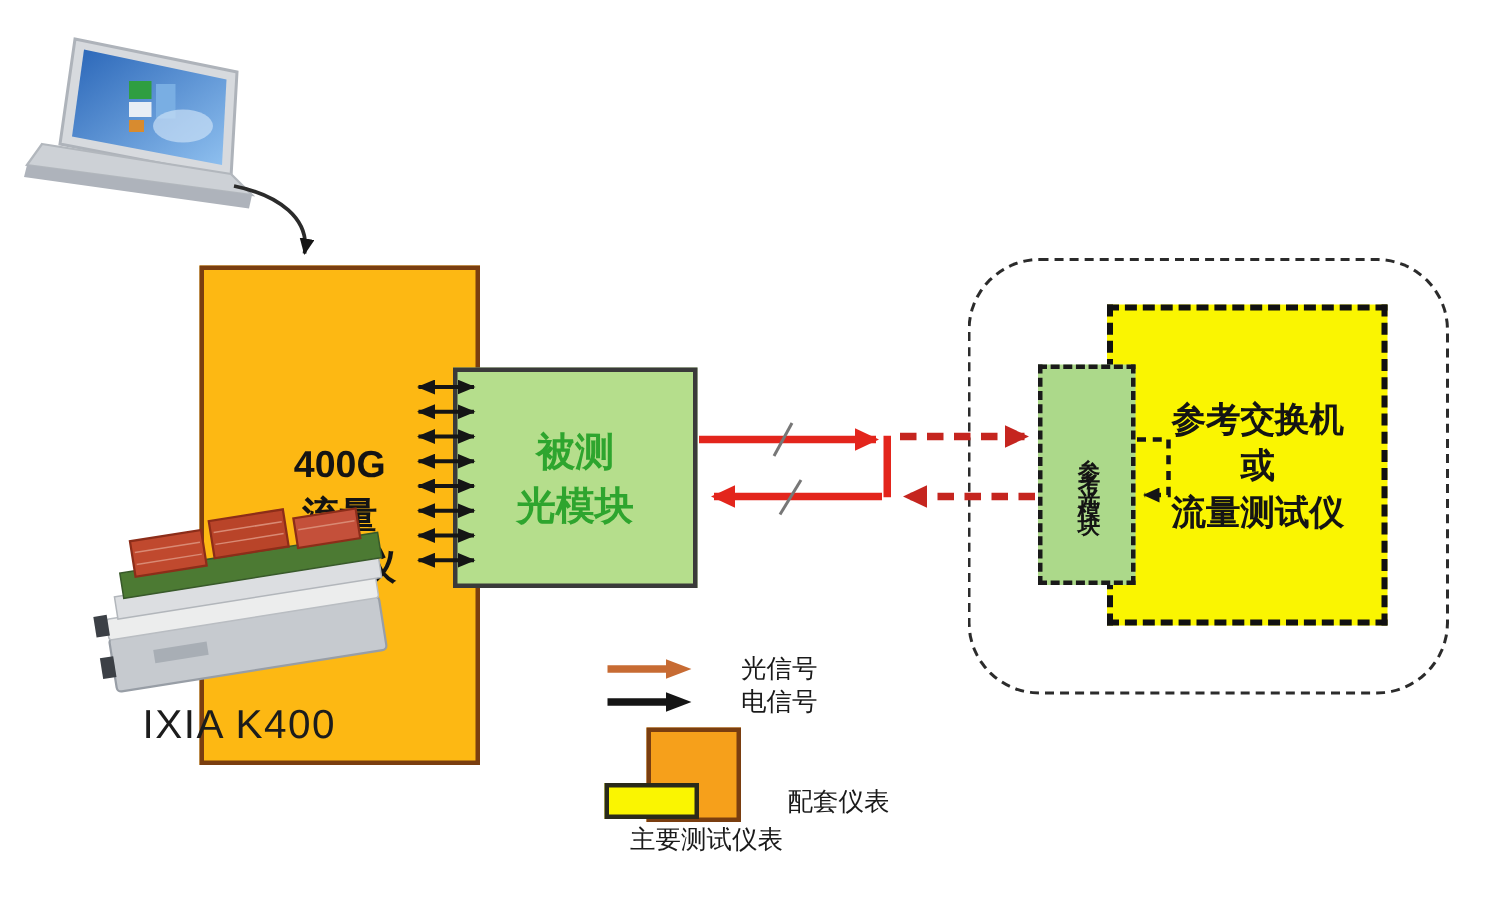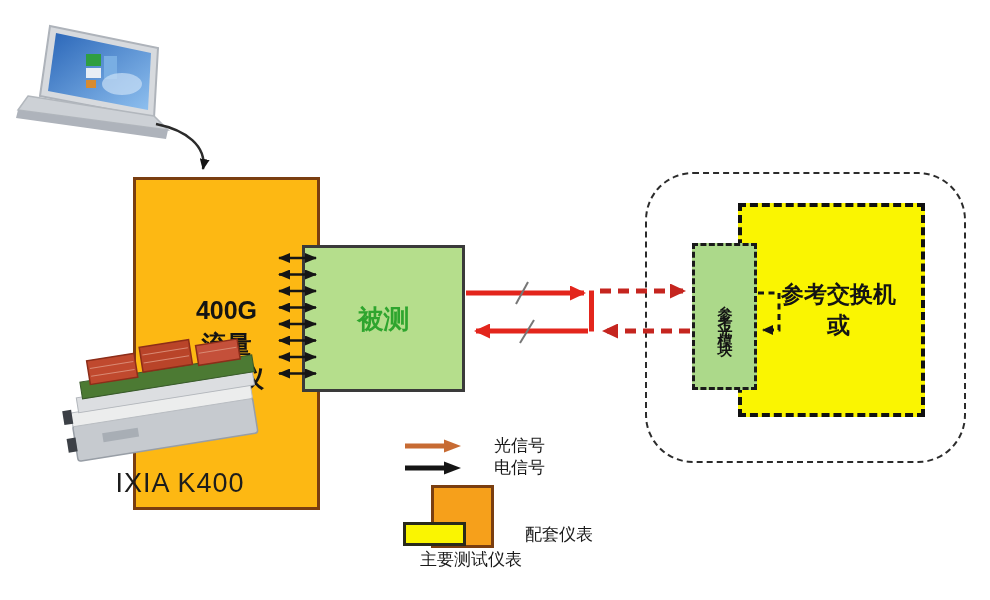--- a/index.html
+++ b/index.html
@@ -98,6 +98,7 @@
 
   <div class="abs dut-box">
     <span class="ln">被测</span>
+    <span class="ln">光模块</span>
   </div>
 
   <svg class="abs art" width="990" height="600" viewBox="0 0 990 600">

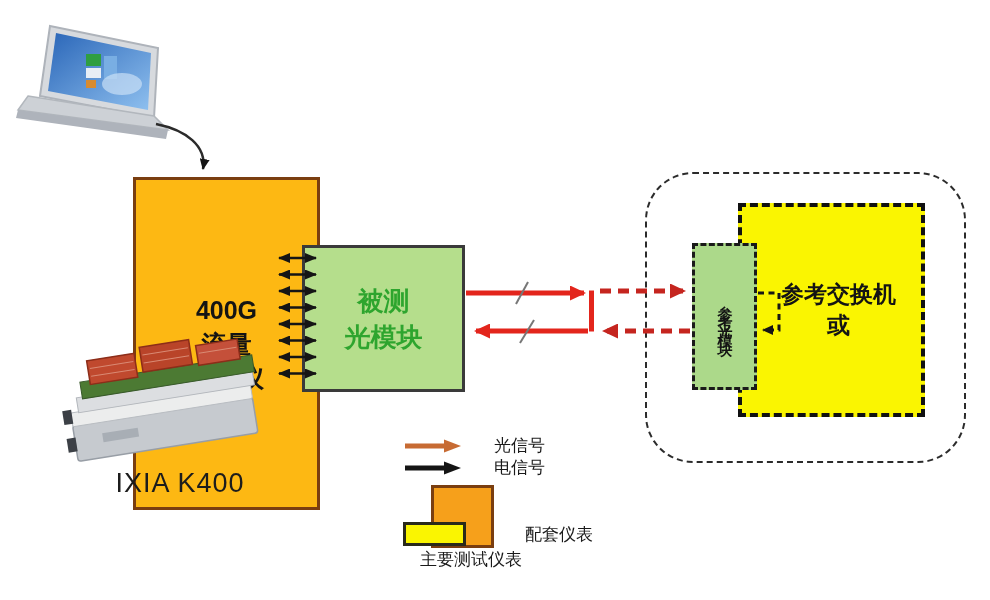--- a/index.html
+++ b/index.html
@@ -84,6 +84,7 @@
   <div class="abs ref-switch-box">
     <span class="ln">参考交换机</span>
     <span class="ln">或</span>
+    <span class="ln">流量测试仪</span>
   </div>
 
   <div class="abs ref-module-box">

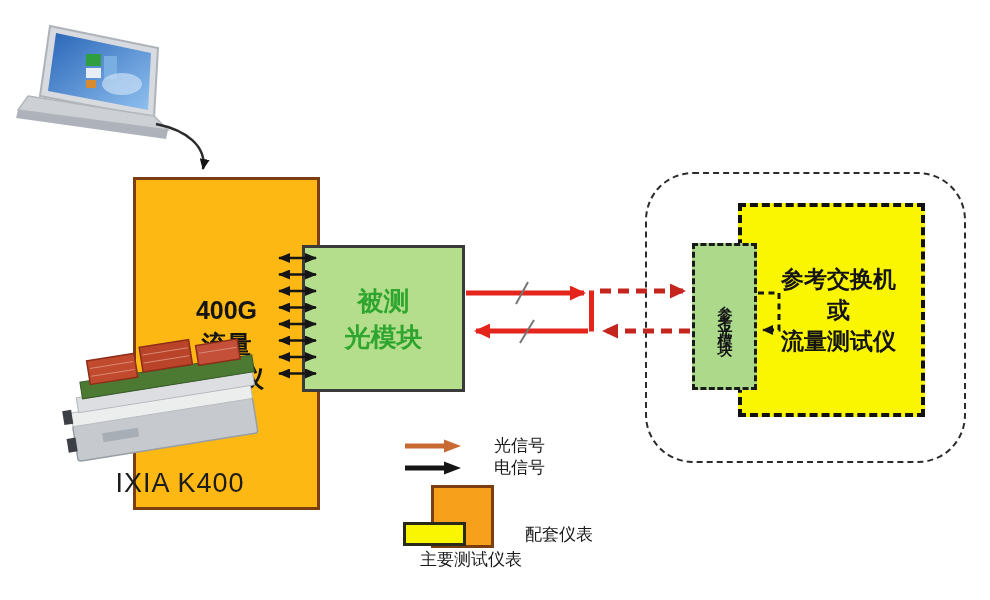--- a/index.html
+++ b/index.html
@@ -52,7 +52,7 @@
   }
 
   .device-label {
-    left:95px; top:468px; width:170px; text-align:center; z-index:8;
+    left:95px; top:468px; width:170px; text-align:left; z-index:8;
     font-size:27px; color:#1c1c1c; letter-spacing:1px;
   }
 

